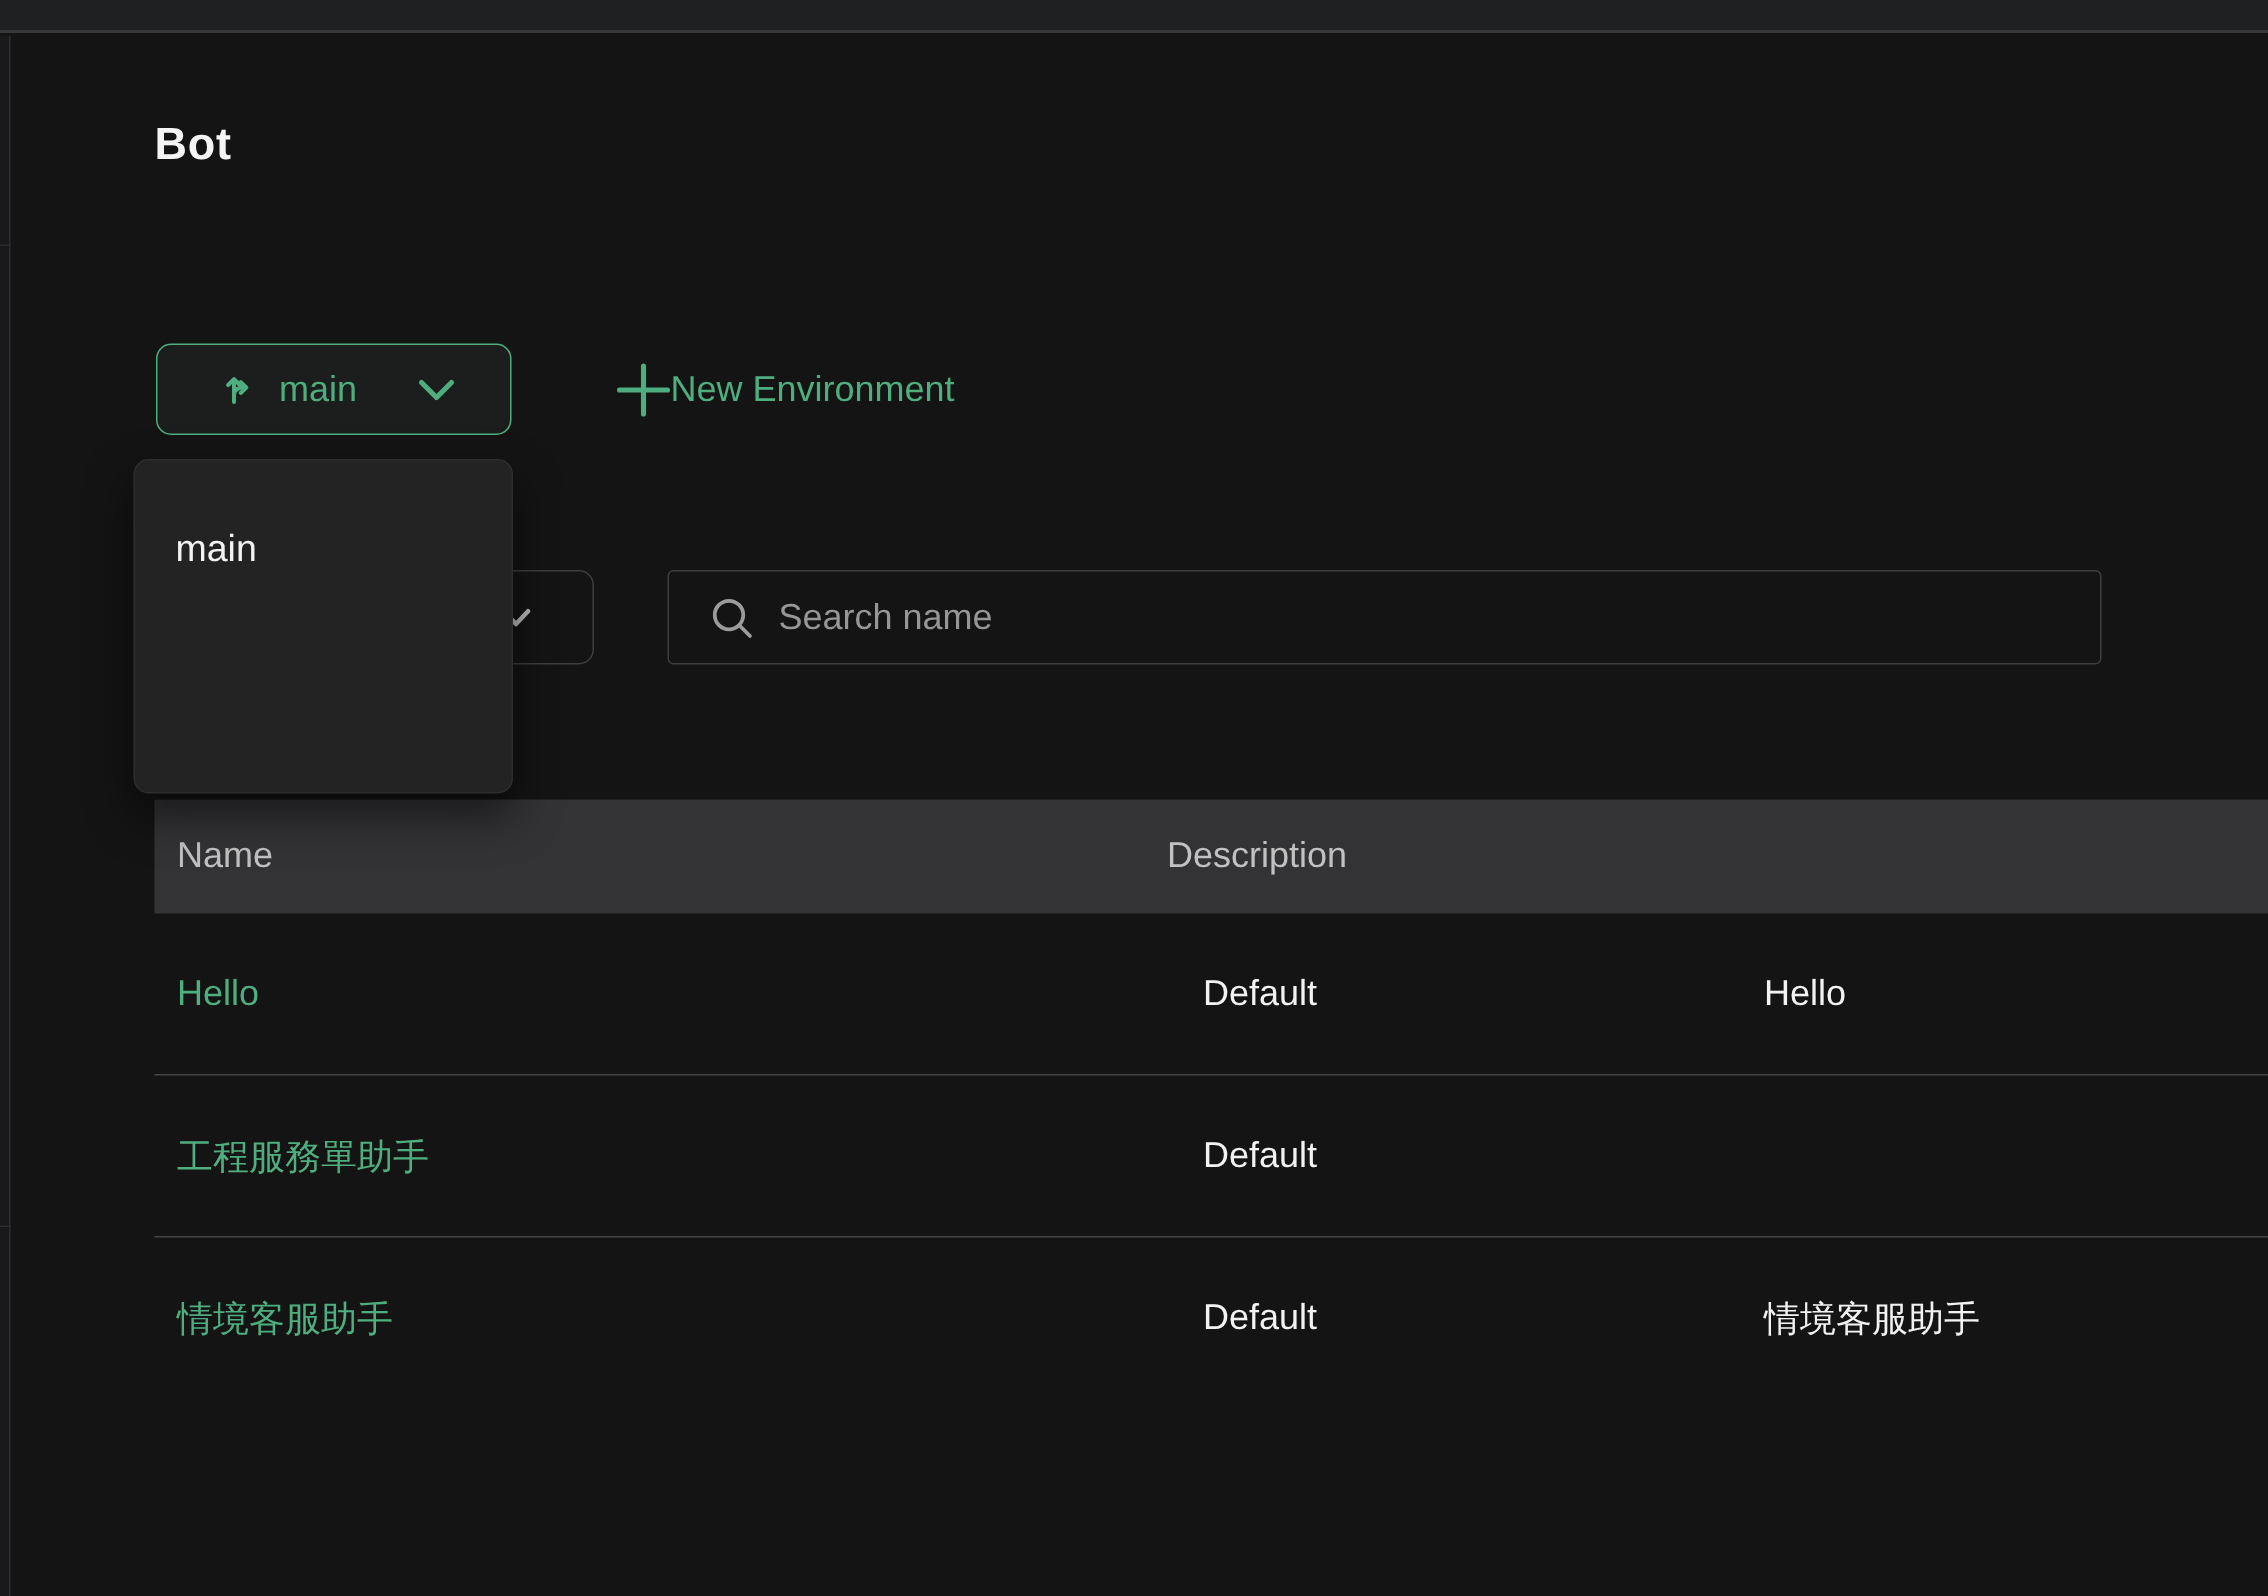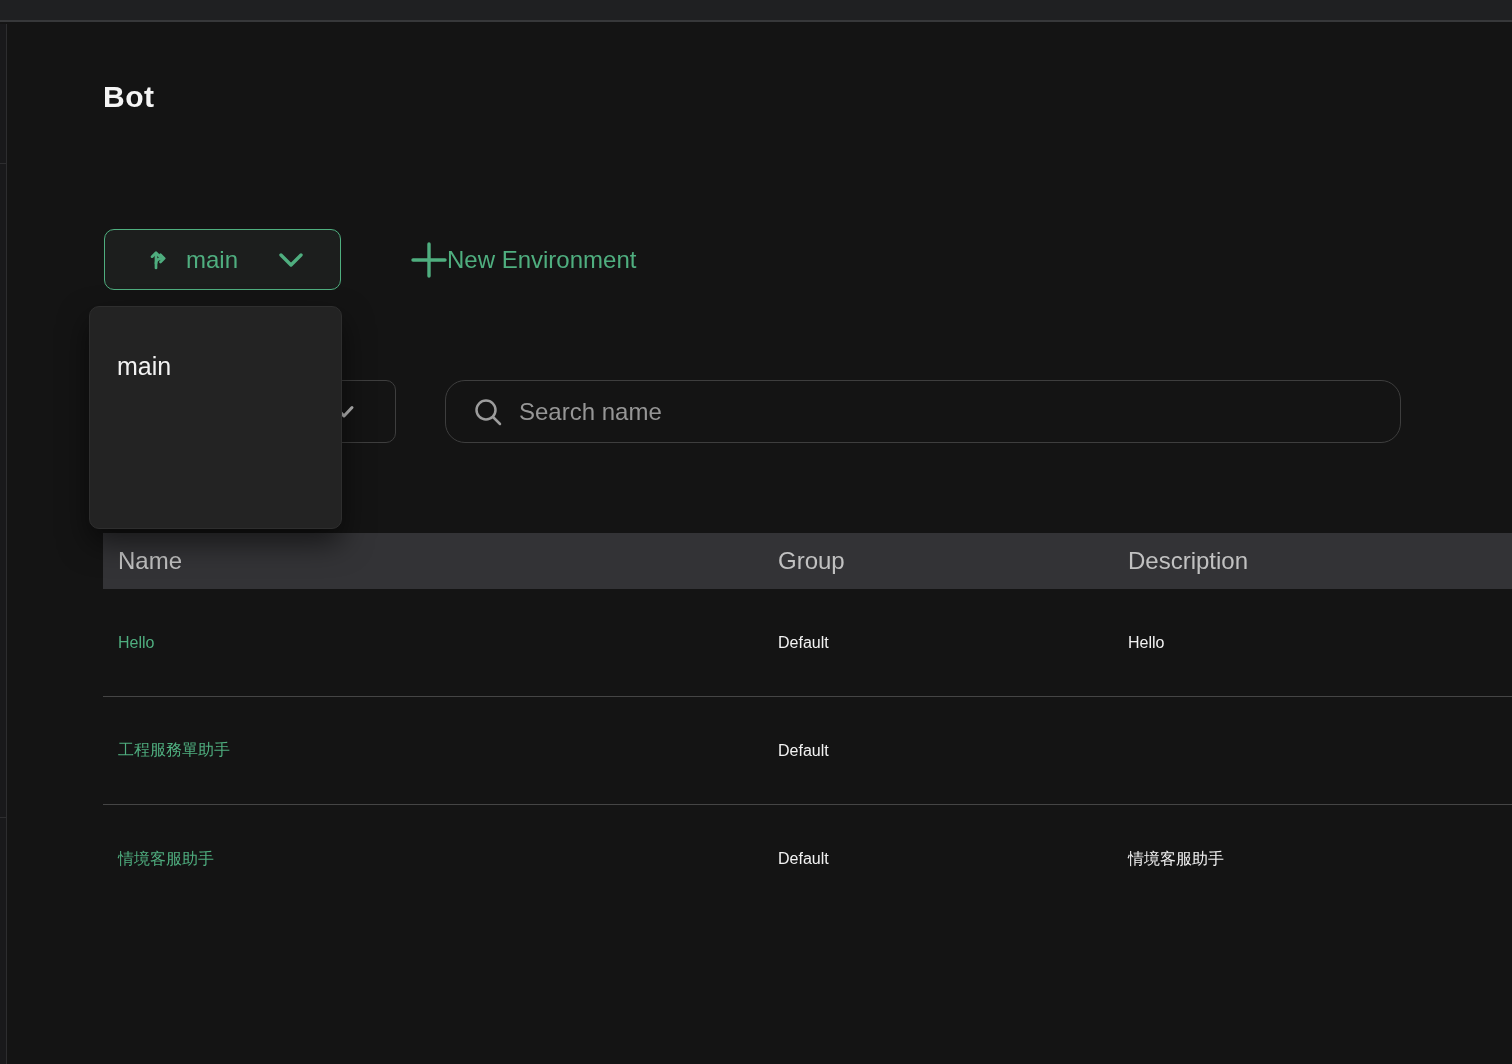--- a/index.html
+++ b/index.html
@@ -100,7 +100,7 @@
     left: 445px; top: 380px;
     width: 956px; height: 63px;
     border: 1.5px solid #3e3e3e;
-    border-radius: 20px;
+    border-radius: 4px;
     background: #141414;
     display: flex;
     align-items: center;

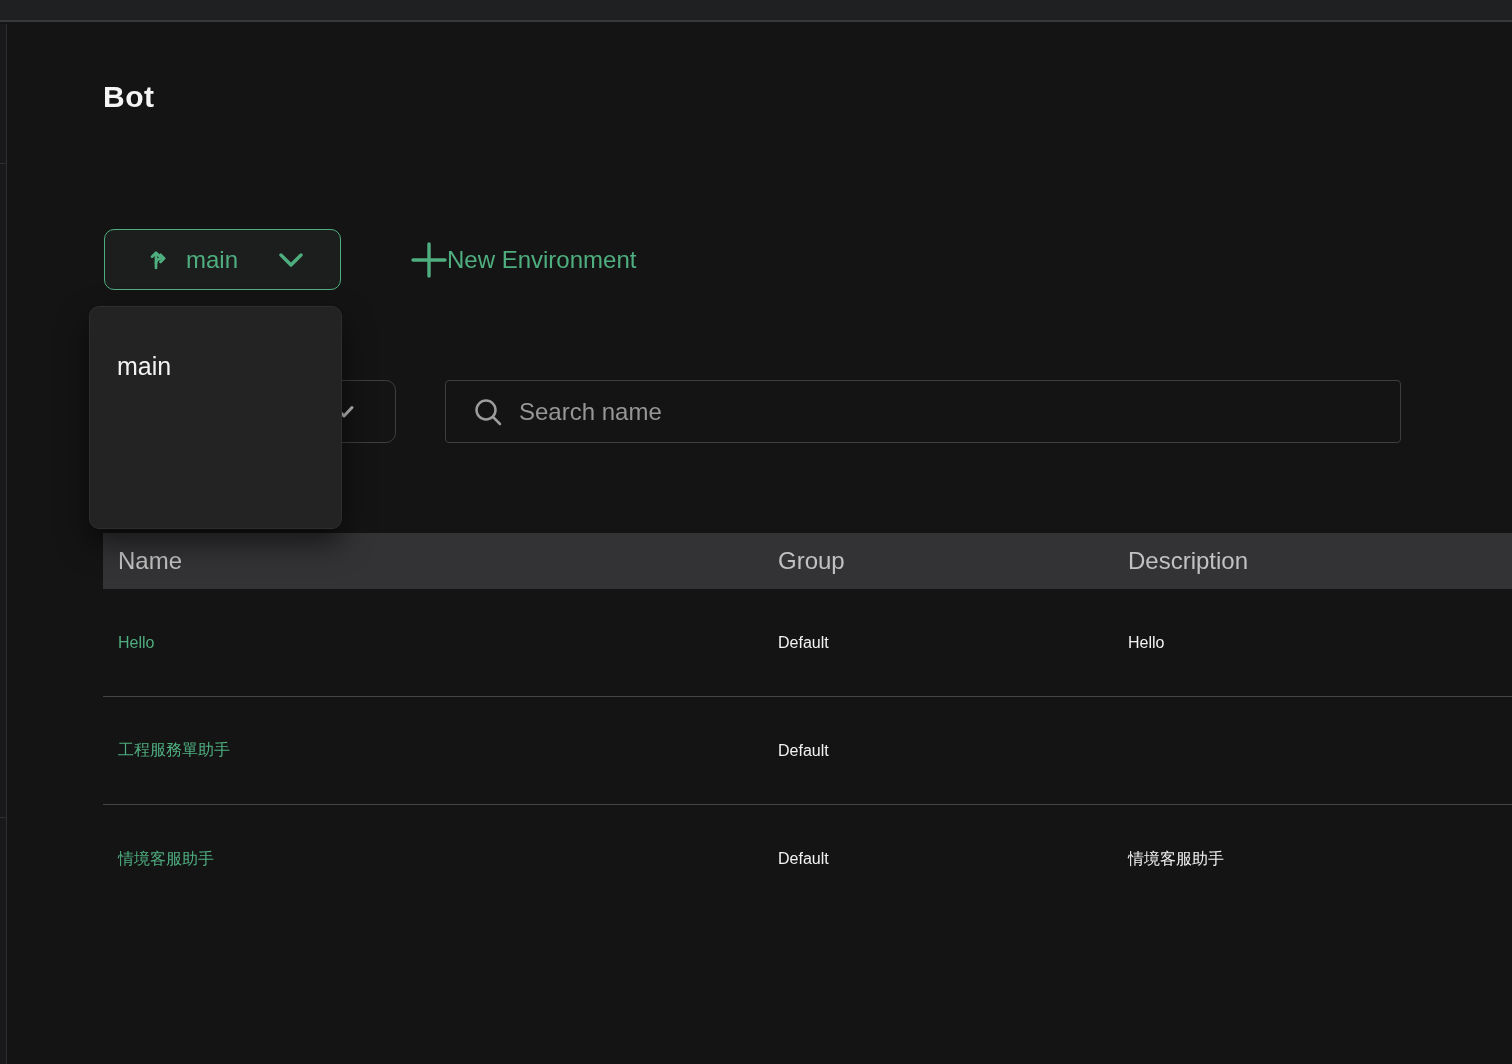--- a/index.html
+++ b/index.html
@@ -152,7 +152,7 @@
     align-items: center;
   }
   .t-head {
-    height: 56px;
+    height: 76px;
     background: #333336;
     color: #c1c1c1;
     font-size: 24px;

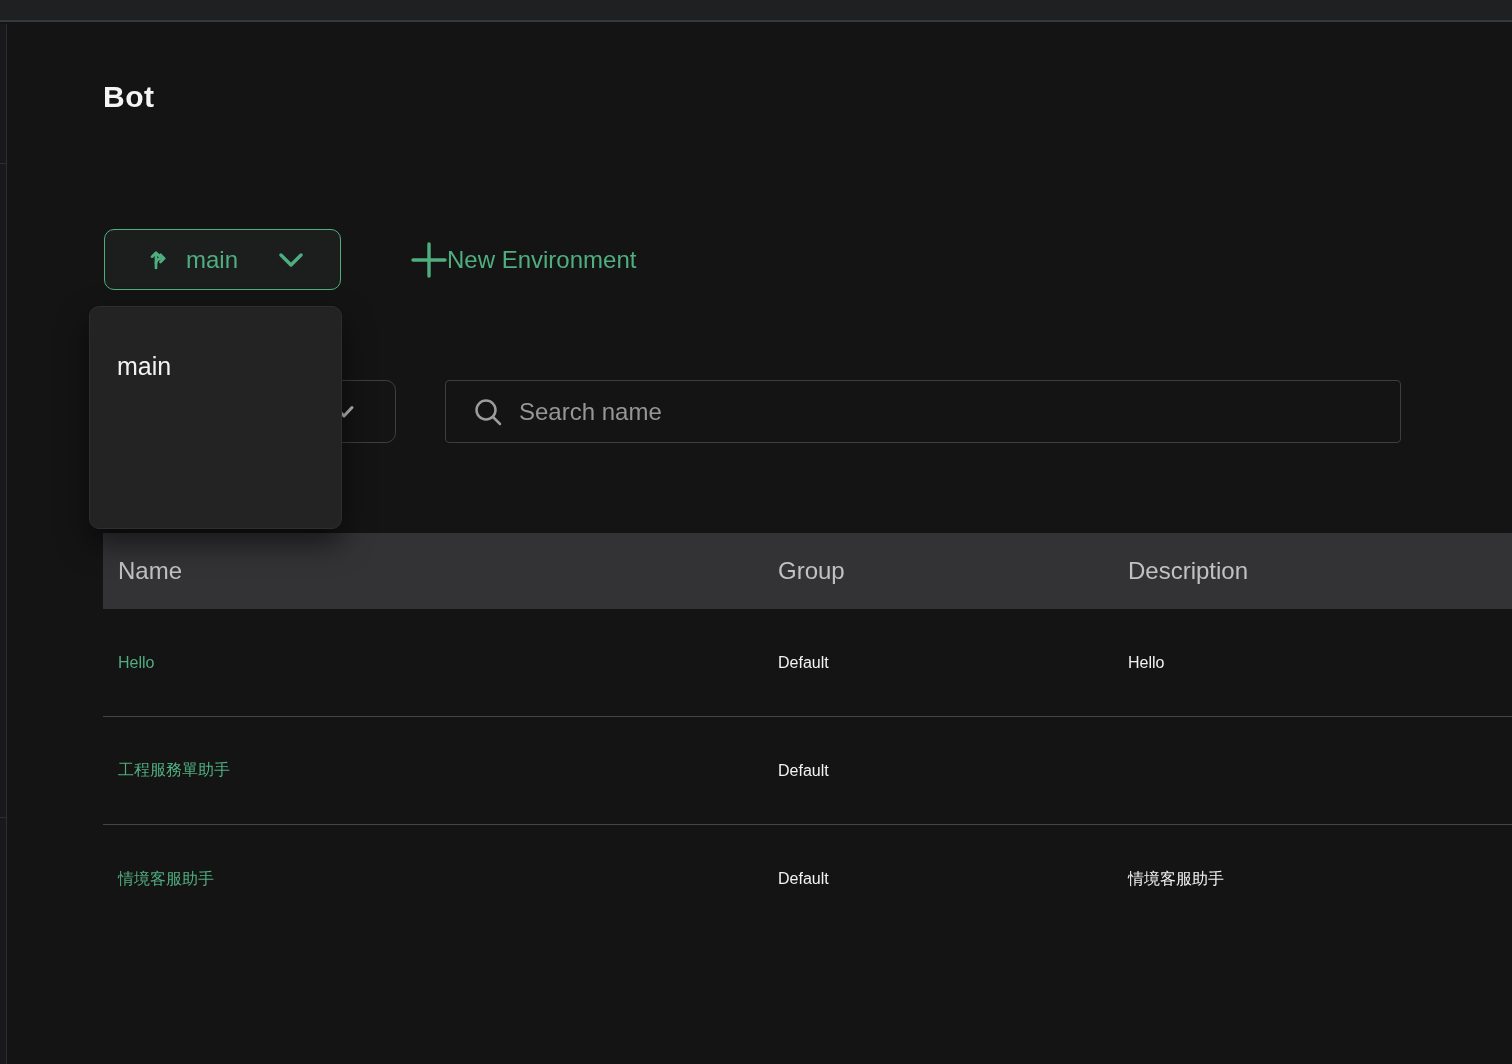--- a/index.html
+++ b/index.html
@@ -235,7 +235,6 @@
   <div class="bot-table">
     <div class="t-row t-head">
       <div class="cell">Name</div>
-      <div class="cell">Group</div>
       <div class="cell">Description</div>
     </div>
 

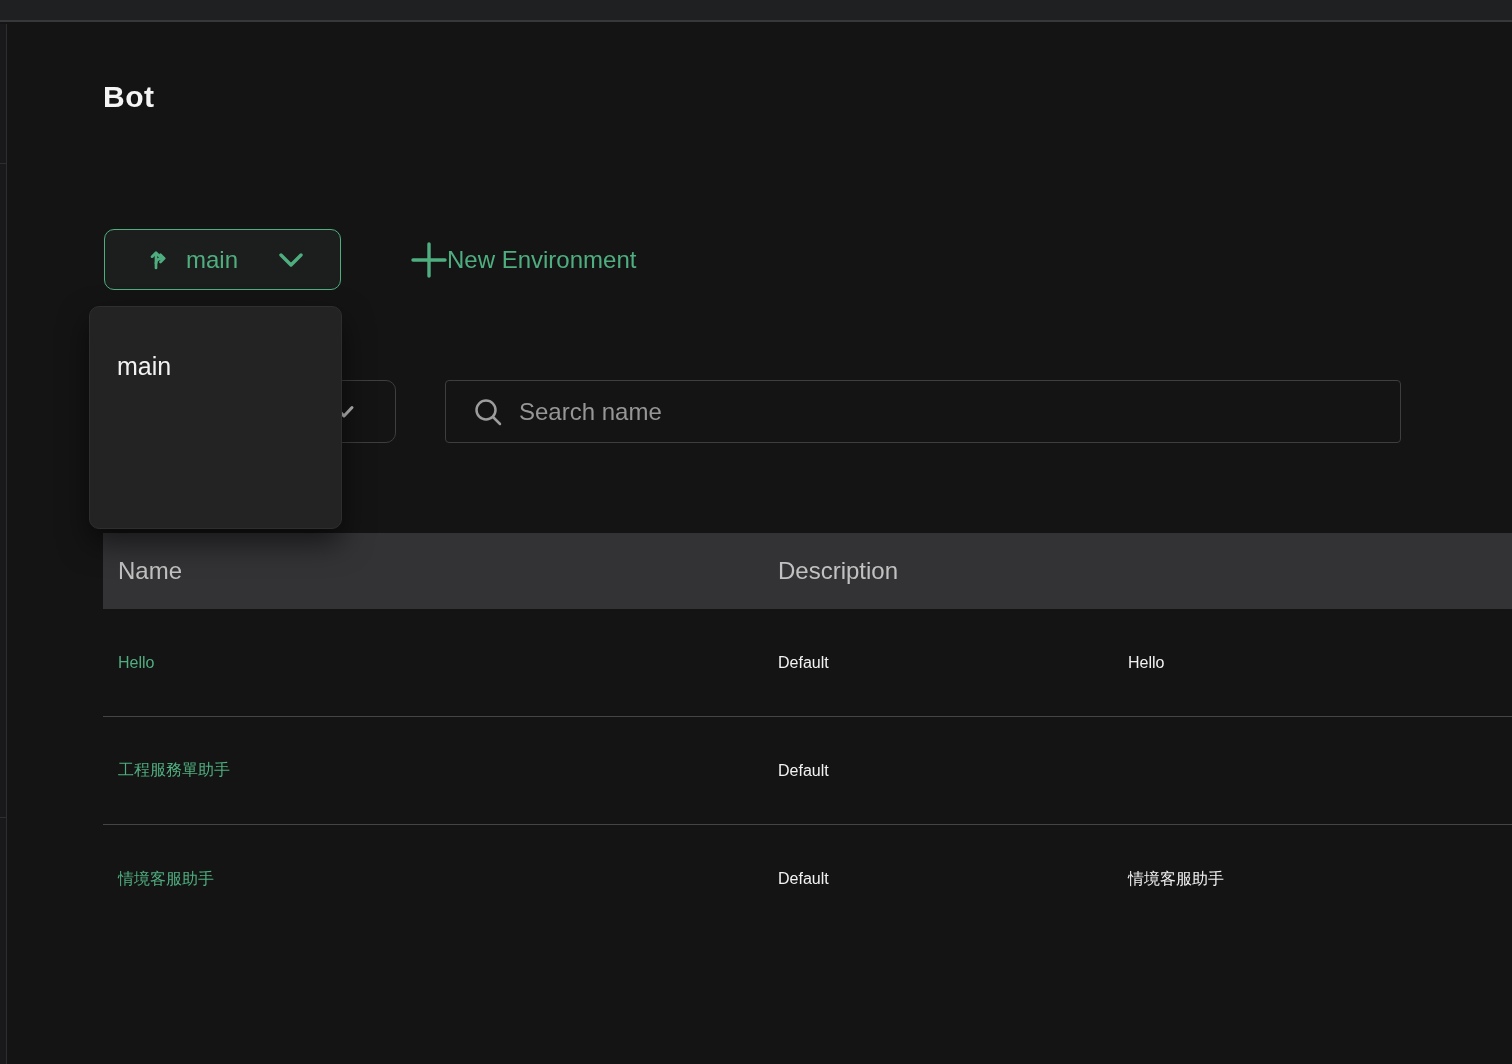--- a/index.html
+++ b/index.html
@@ -160,8 +160,9 @@
   .t-head .cell:first-child { padding-left: 15px; }
   .t-body-row {
     height: 108px;
-    font-size: 16px;
+    font-size: 24px;
     color: #f2f2f2;
+    gap: 24px;
   }
   .t-body-row.with-divider { border-bottom: 1px solid #454545; }
   .t-body-row .cell:first-child { padding-left: 15px; }

